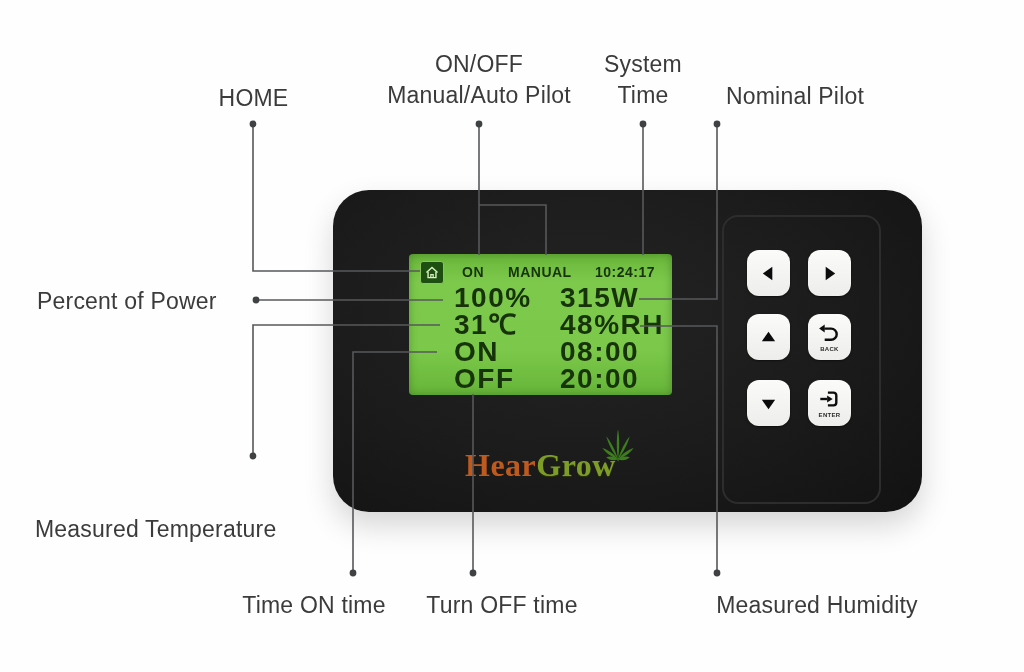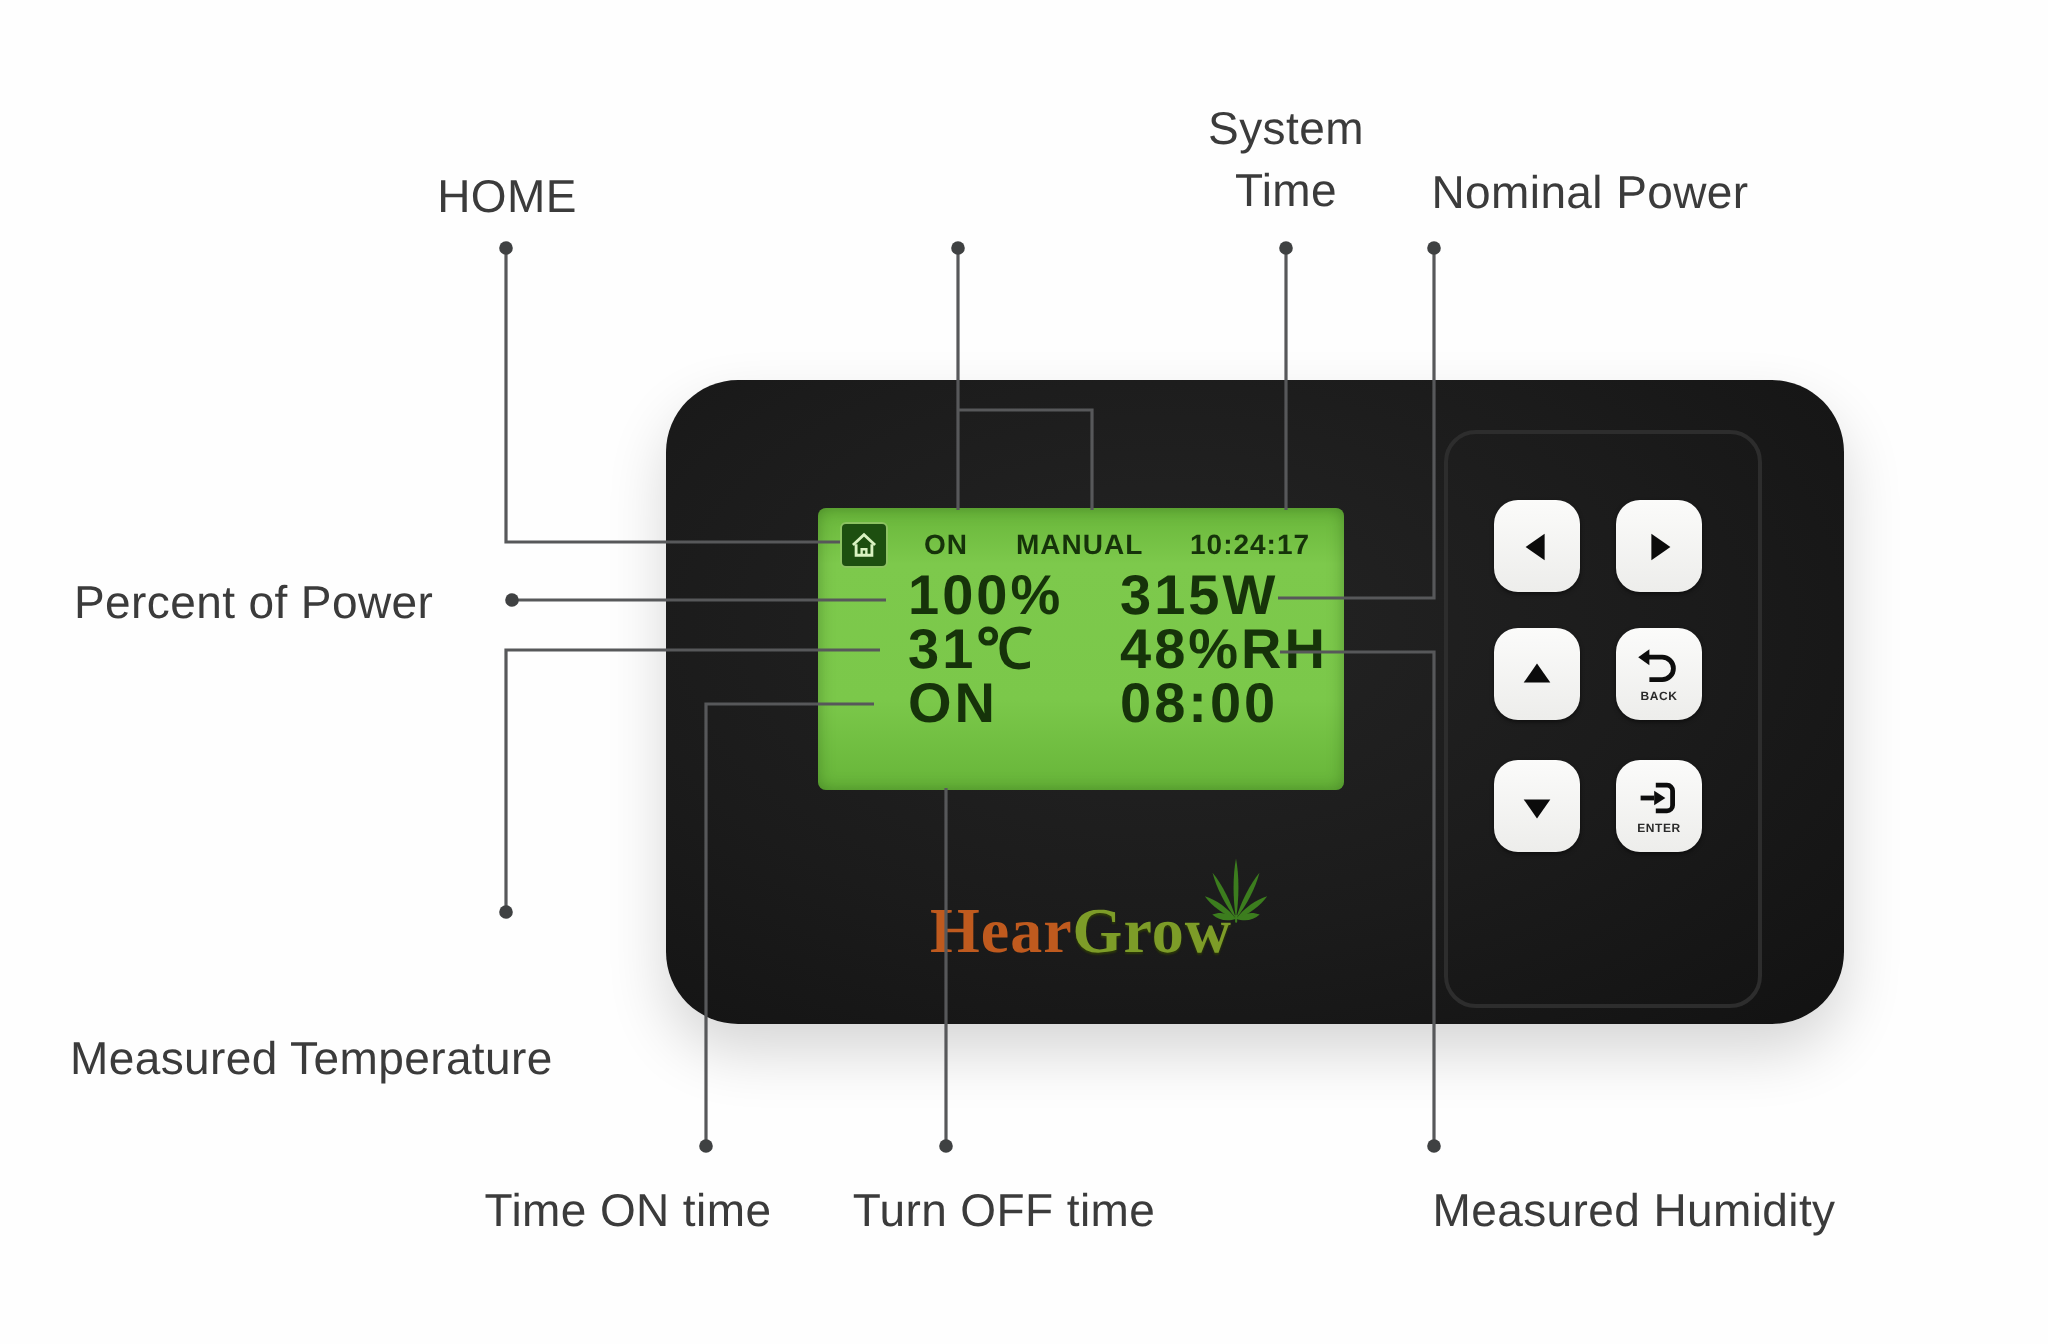--- a/index.html
+++ b/index.html
@@ -170,6 +170,10 @@
 
   <div class="lab lab-home center">HOME</div>
 
+  <div class="lab lab-mode center">
+    <span>ON/OFF</span><br>
+    <span>Manual/Auto Pilot</span>
+  </div>
 
   <div class="lab lab-system center">
     <span>System</span><br>

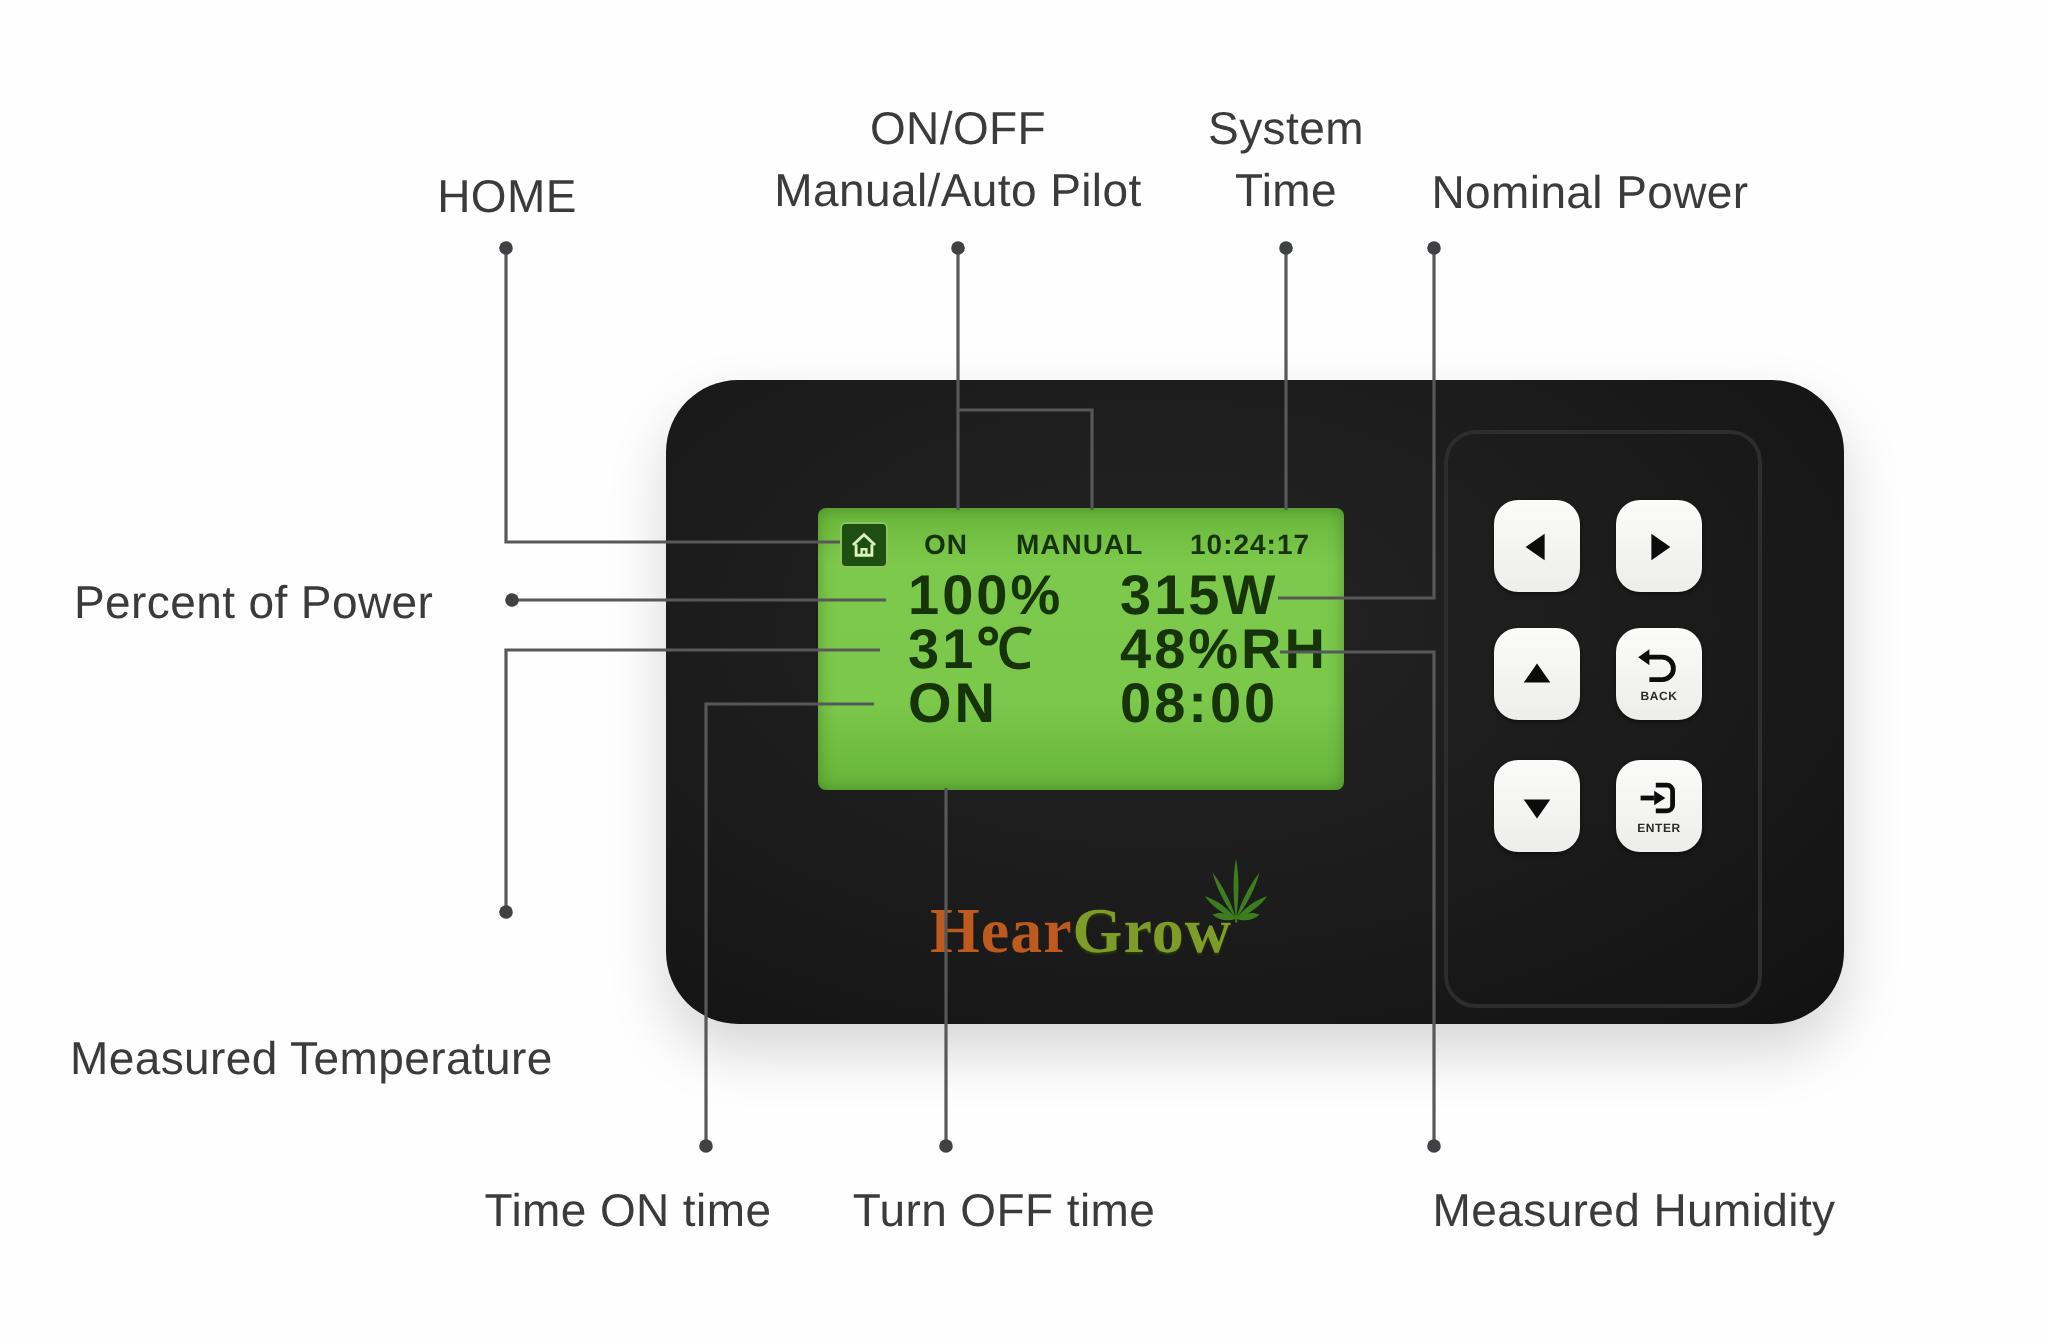--- a/index.html
+++ b/index.html
@@ -180,7 +180,7 @@
     <span>Time</span>
   </div>
 
-  <div class="lab lab-nominal center">Nominal Power</div>
+  <div class="lab lab-nominal center">Nominal Pilot</div>
   <div class="lab lab-percent">Percent of Power</div>
   <div class="lab lab-temp">Measured Temperature</div>
   <div class="lab lab-turnon center">Time ON time</div>

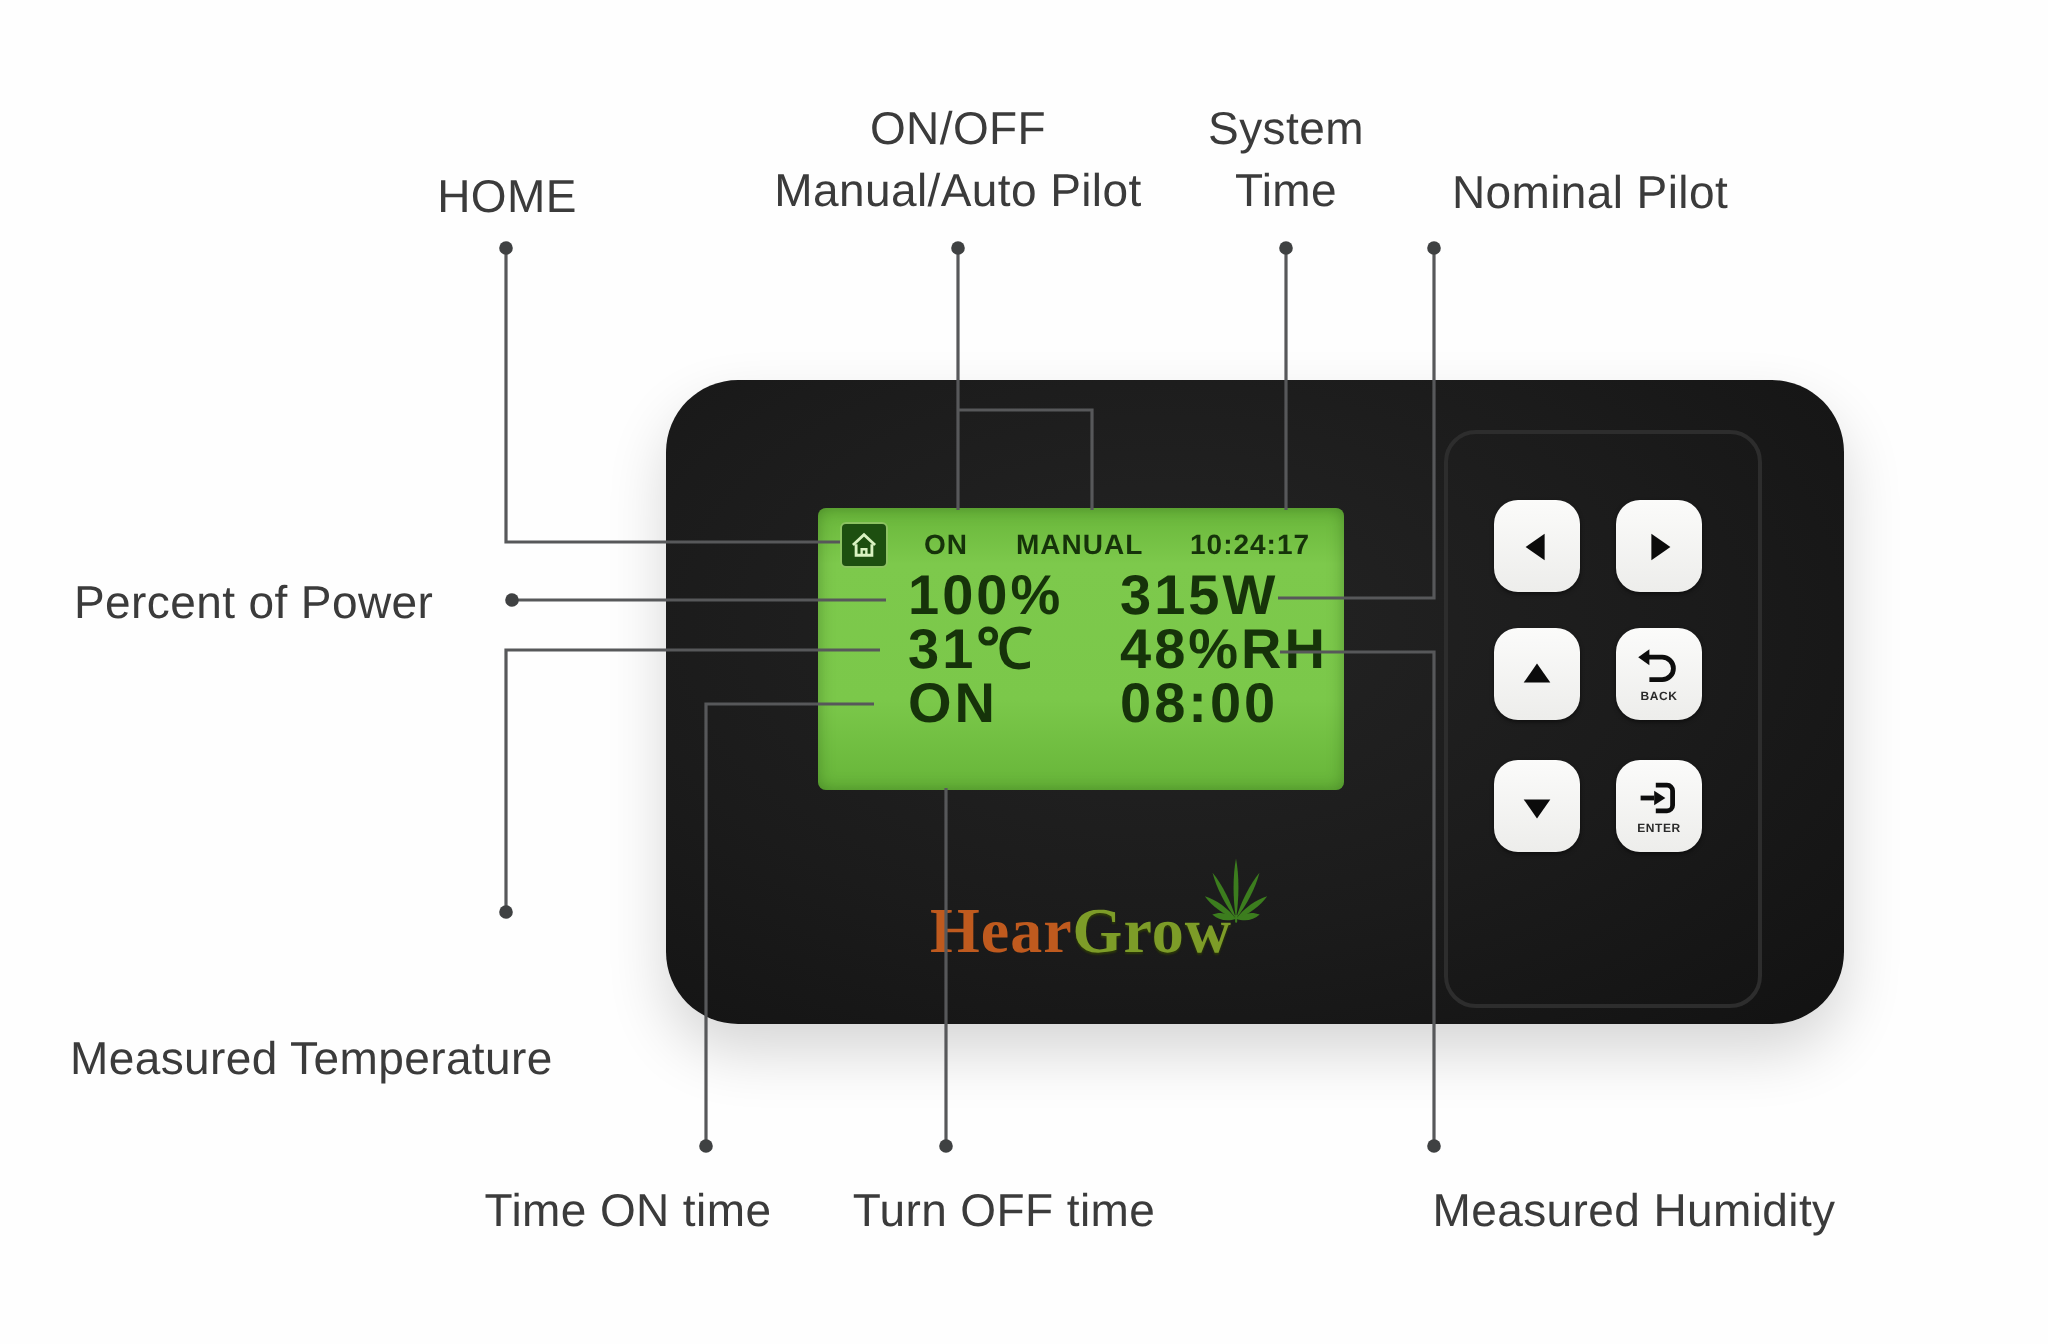--- a/index.html
+++ b/index.html
@@ -84,6 +84,10 @@
       <div class="lrow r2">
         <span class="cl">ON</span>
         <span class="cr">08:00</span>
+      </div>
+      <div class="lrow r3">
+        <span class="cl">OFF</span>
+        <span class="cr">20:00</span>
       </div>
     </div>
 

